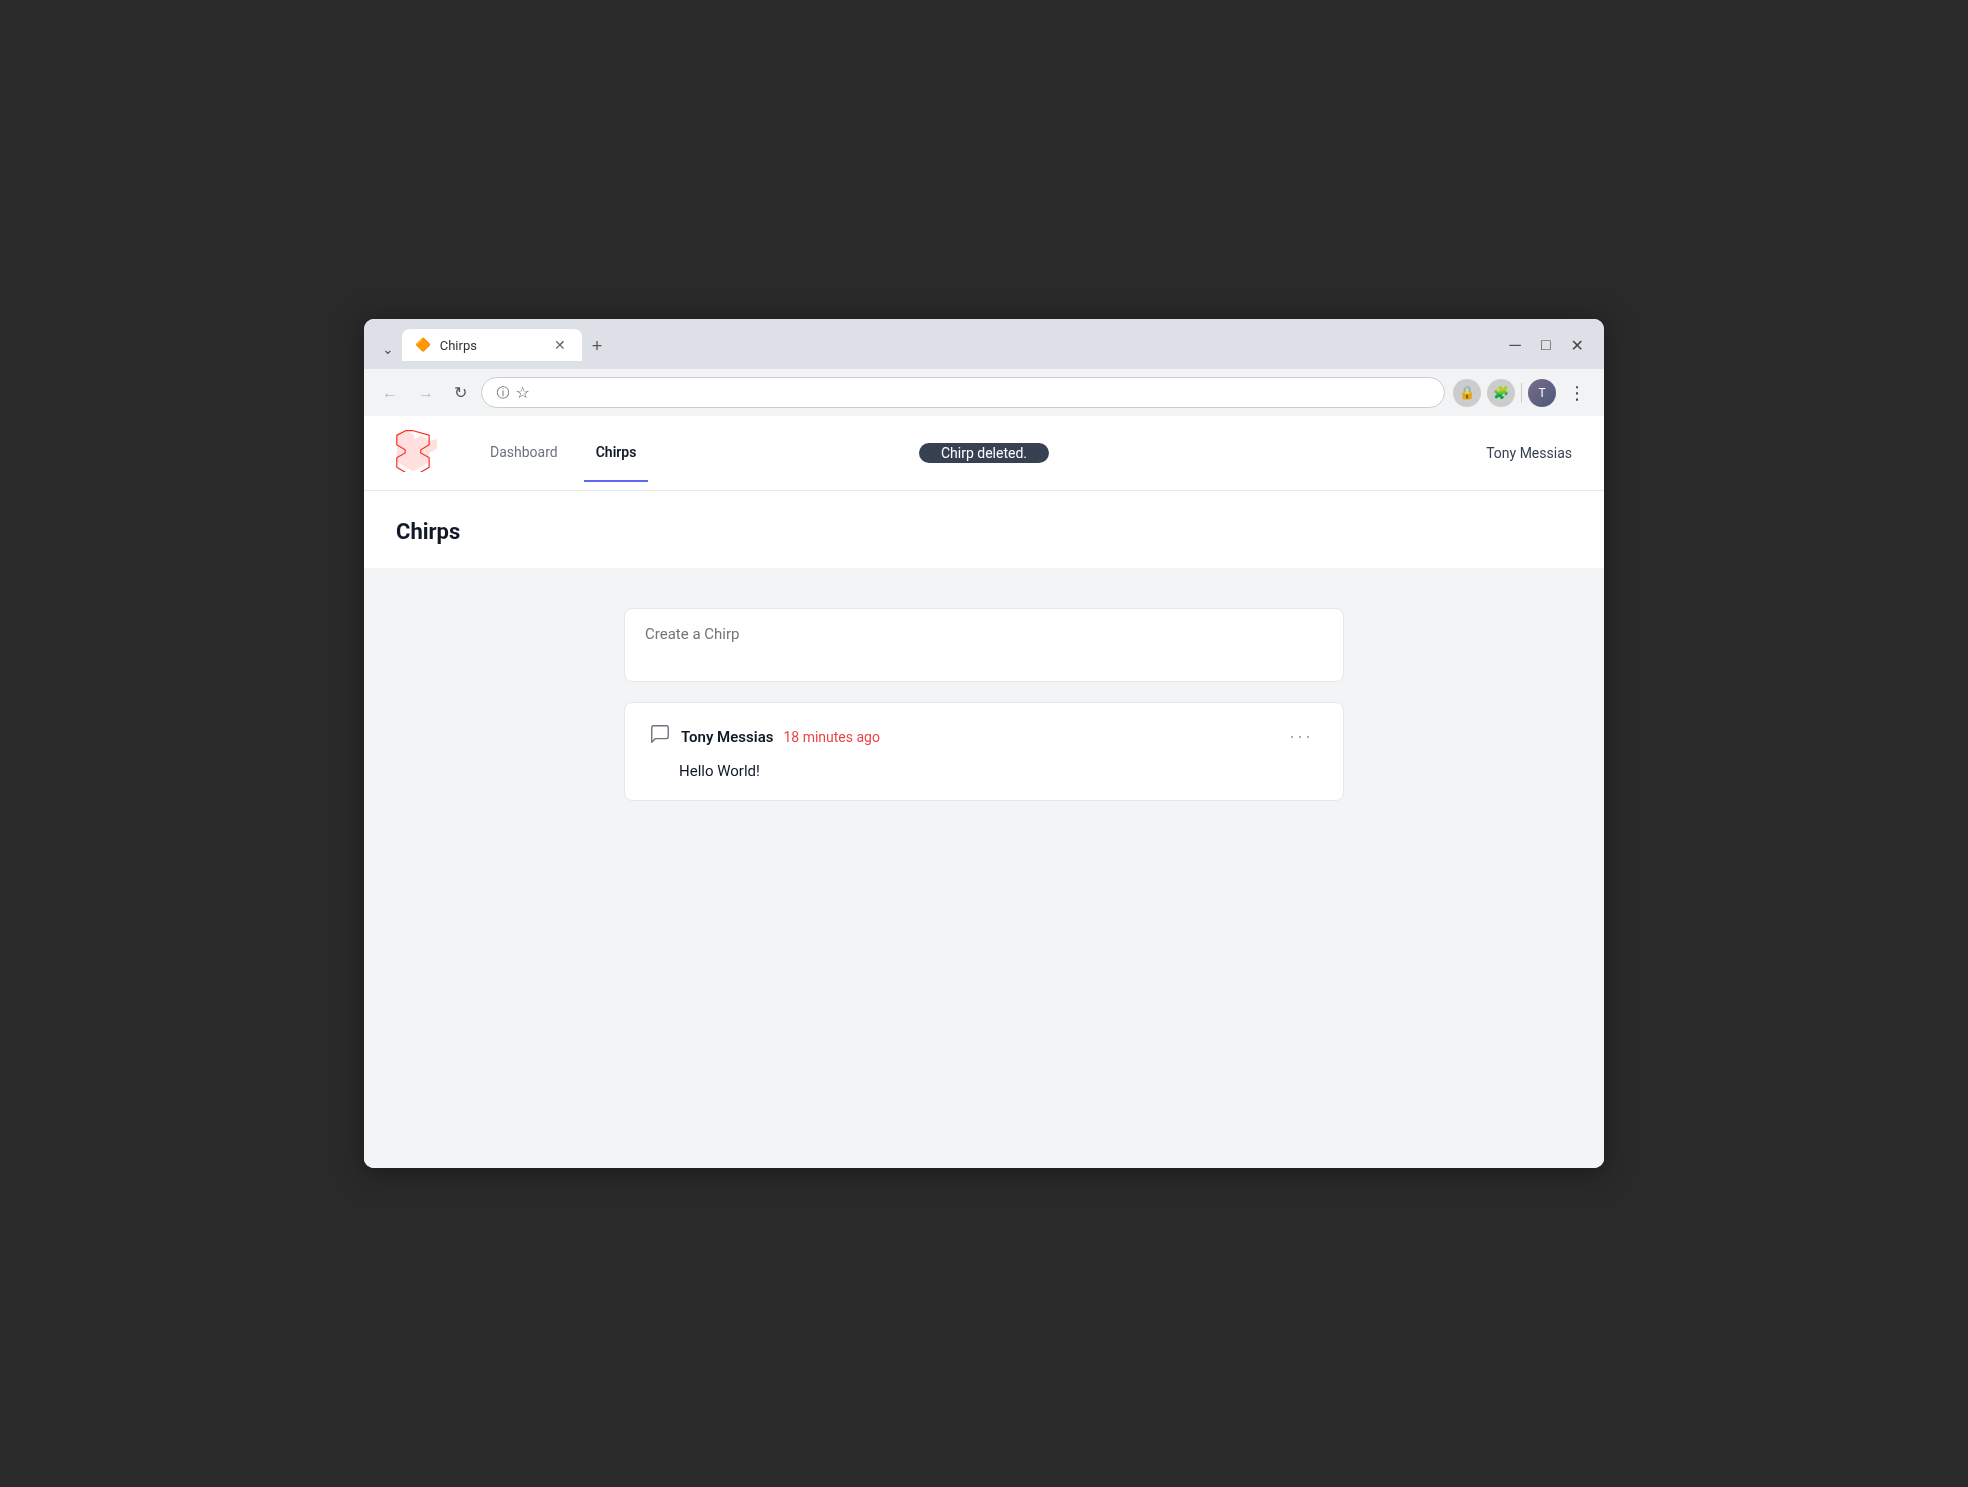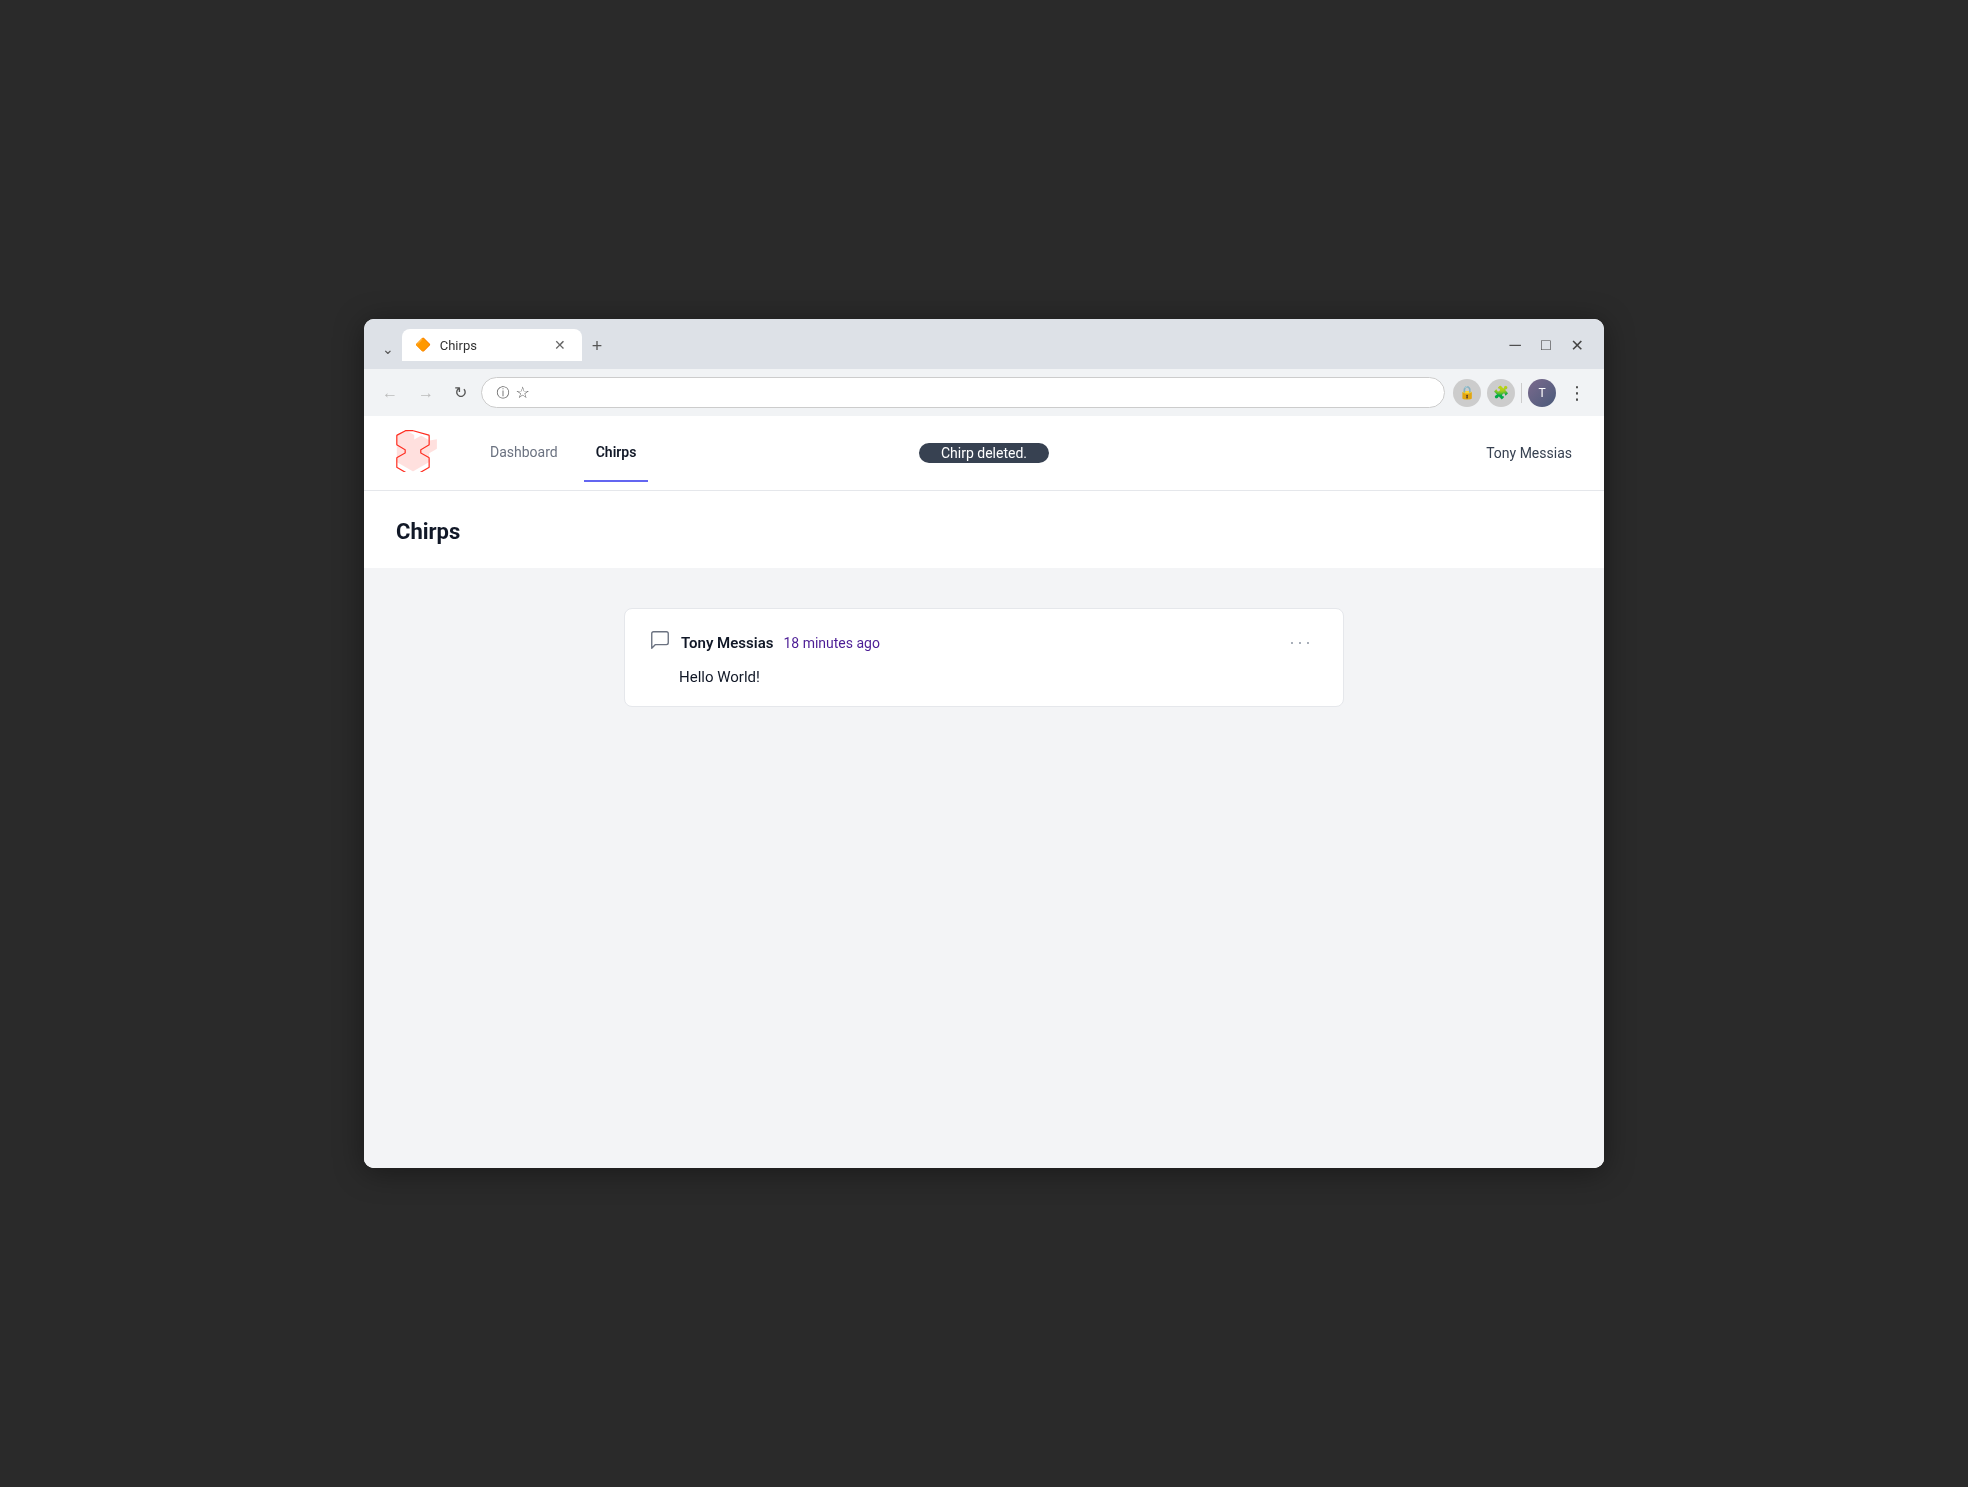--- a/index.html
+++ b/index.html
@@ -442,6 +442,9 @@
     <div class="page-body">
       <div class="content-container">
 
+        <div class="create-chirp-box">
+          <textarea class="create-chirp-input" rows="2" placeholder="Create a Chirp" style=""></textarea>
+        </div>
 
         <div class="chirp-card">
           <div class="chirp-header">

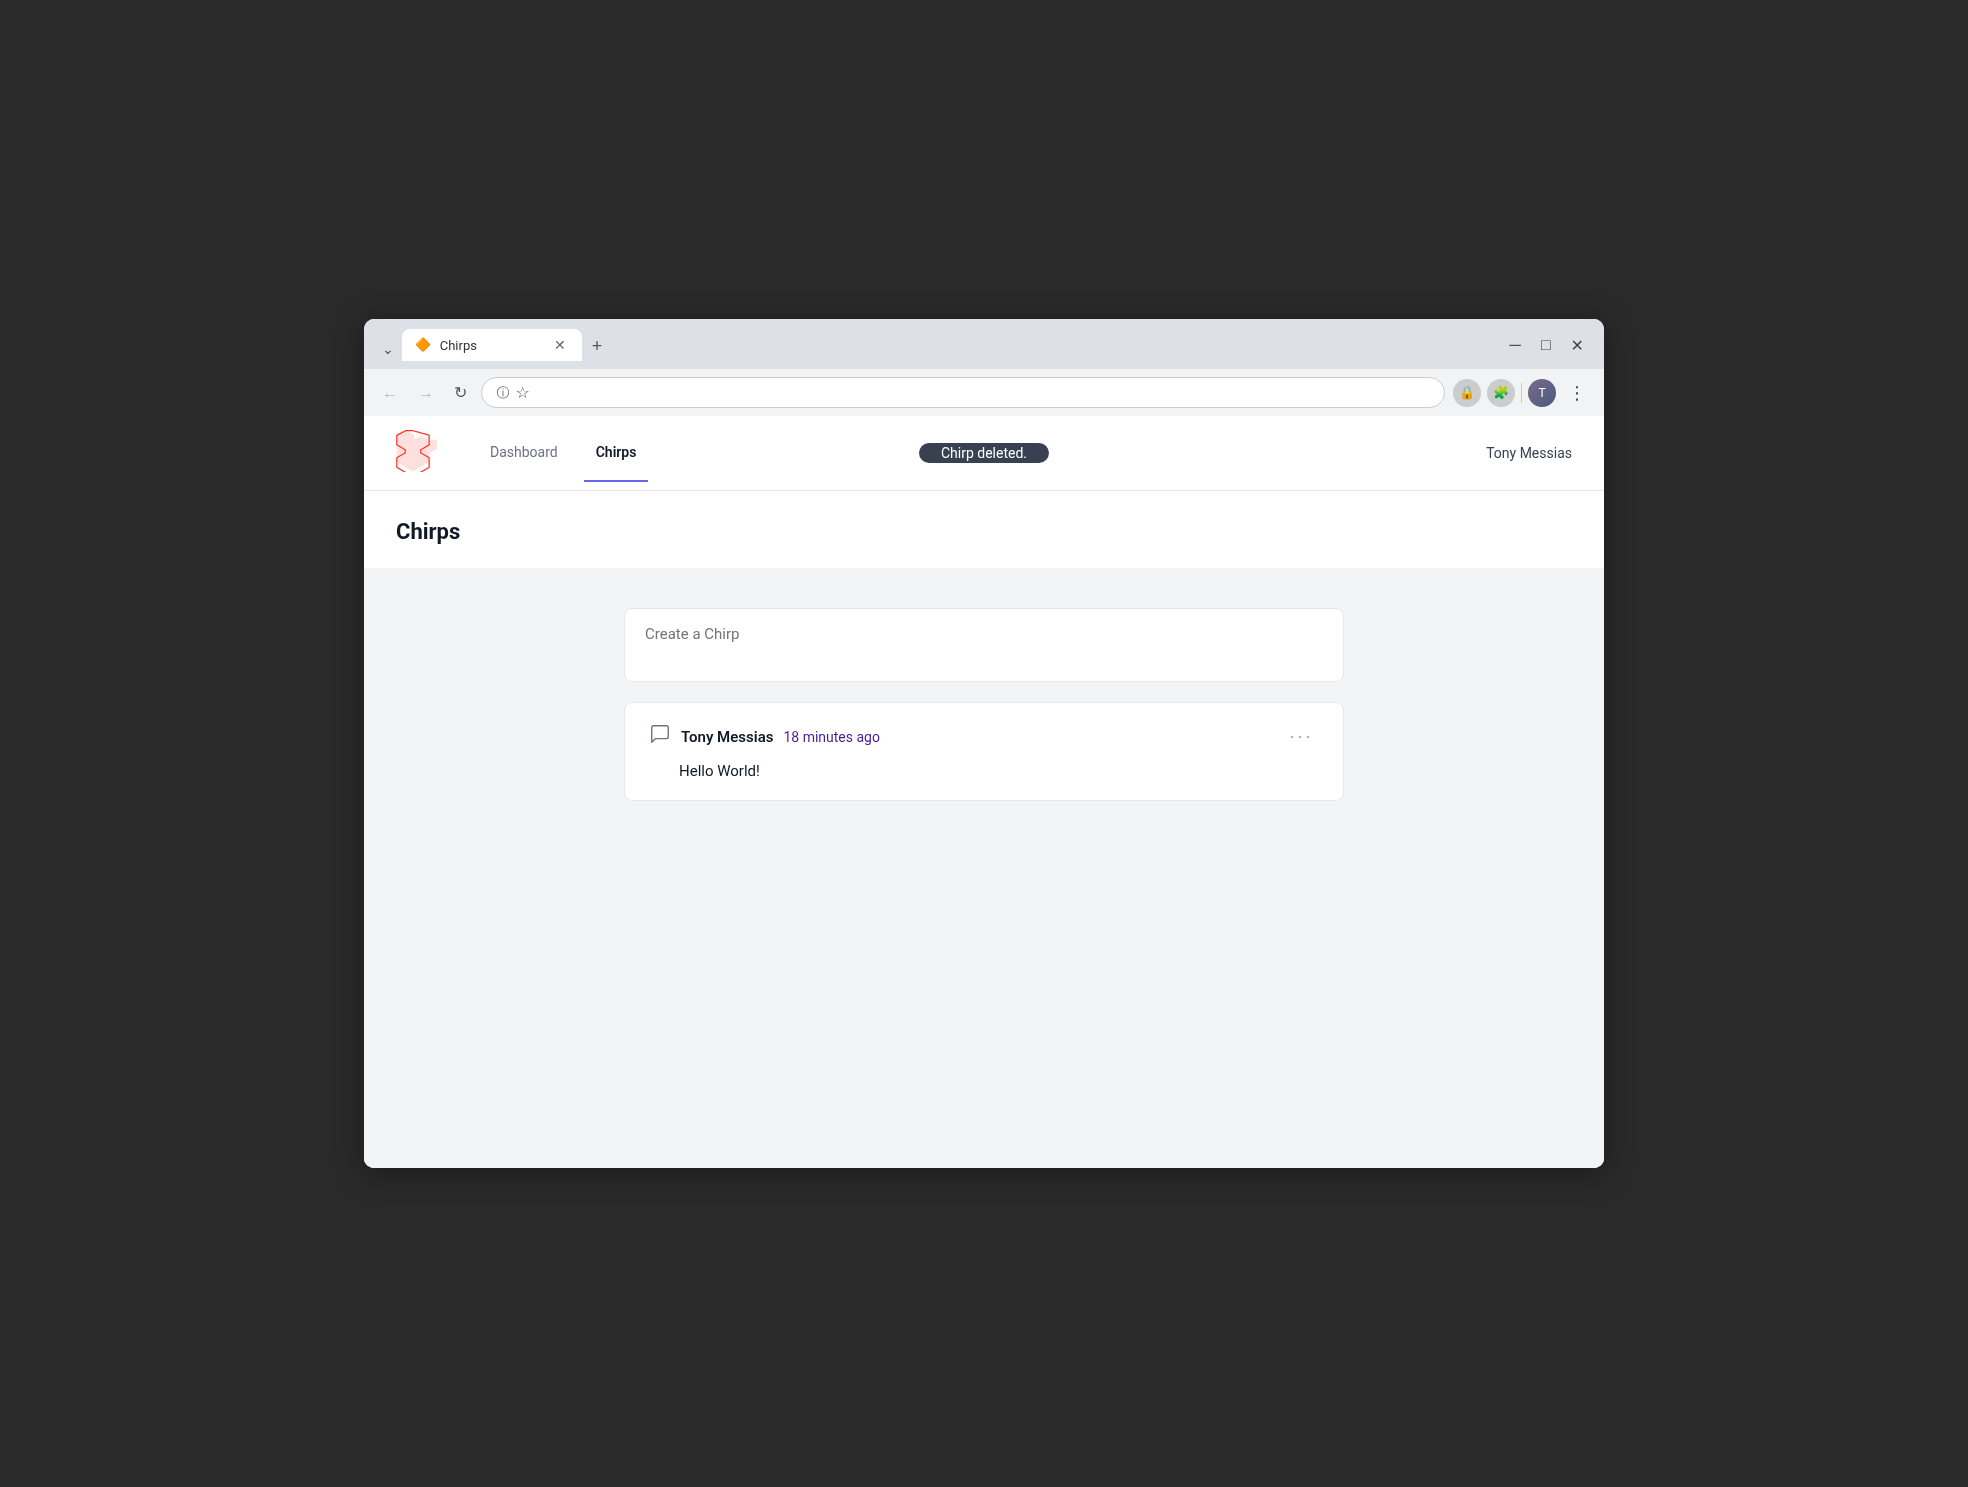--- a/index.html
+++ b/index.html
@@ -354,7 +354,7 @@
 
     .chirp-time {
       font-size: 14px;
-      color: #4c1d95;
+      color: #ef4444;
     }
 
     .chirp-menu {

